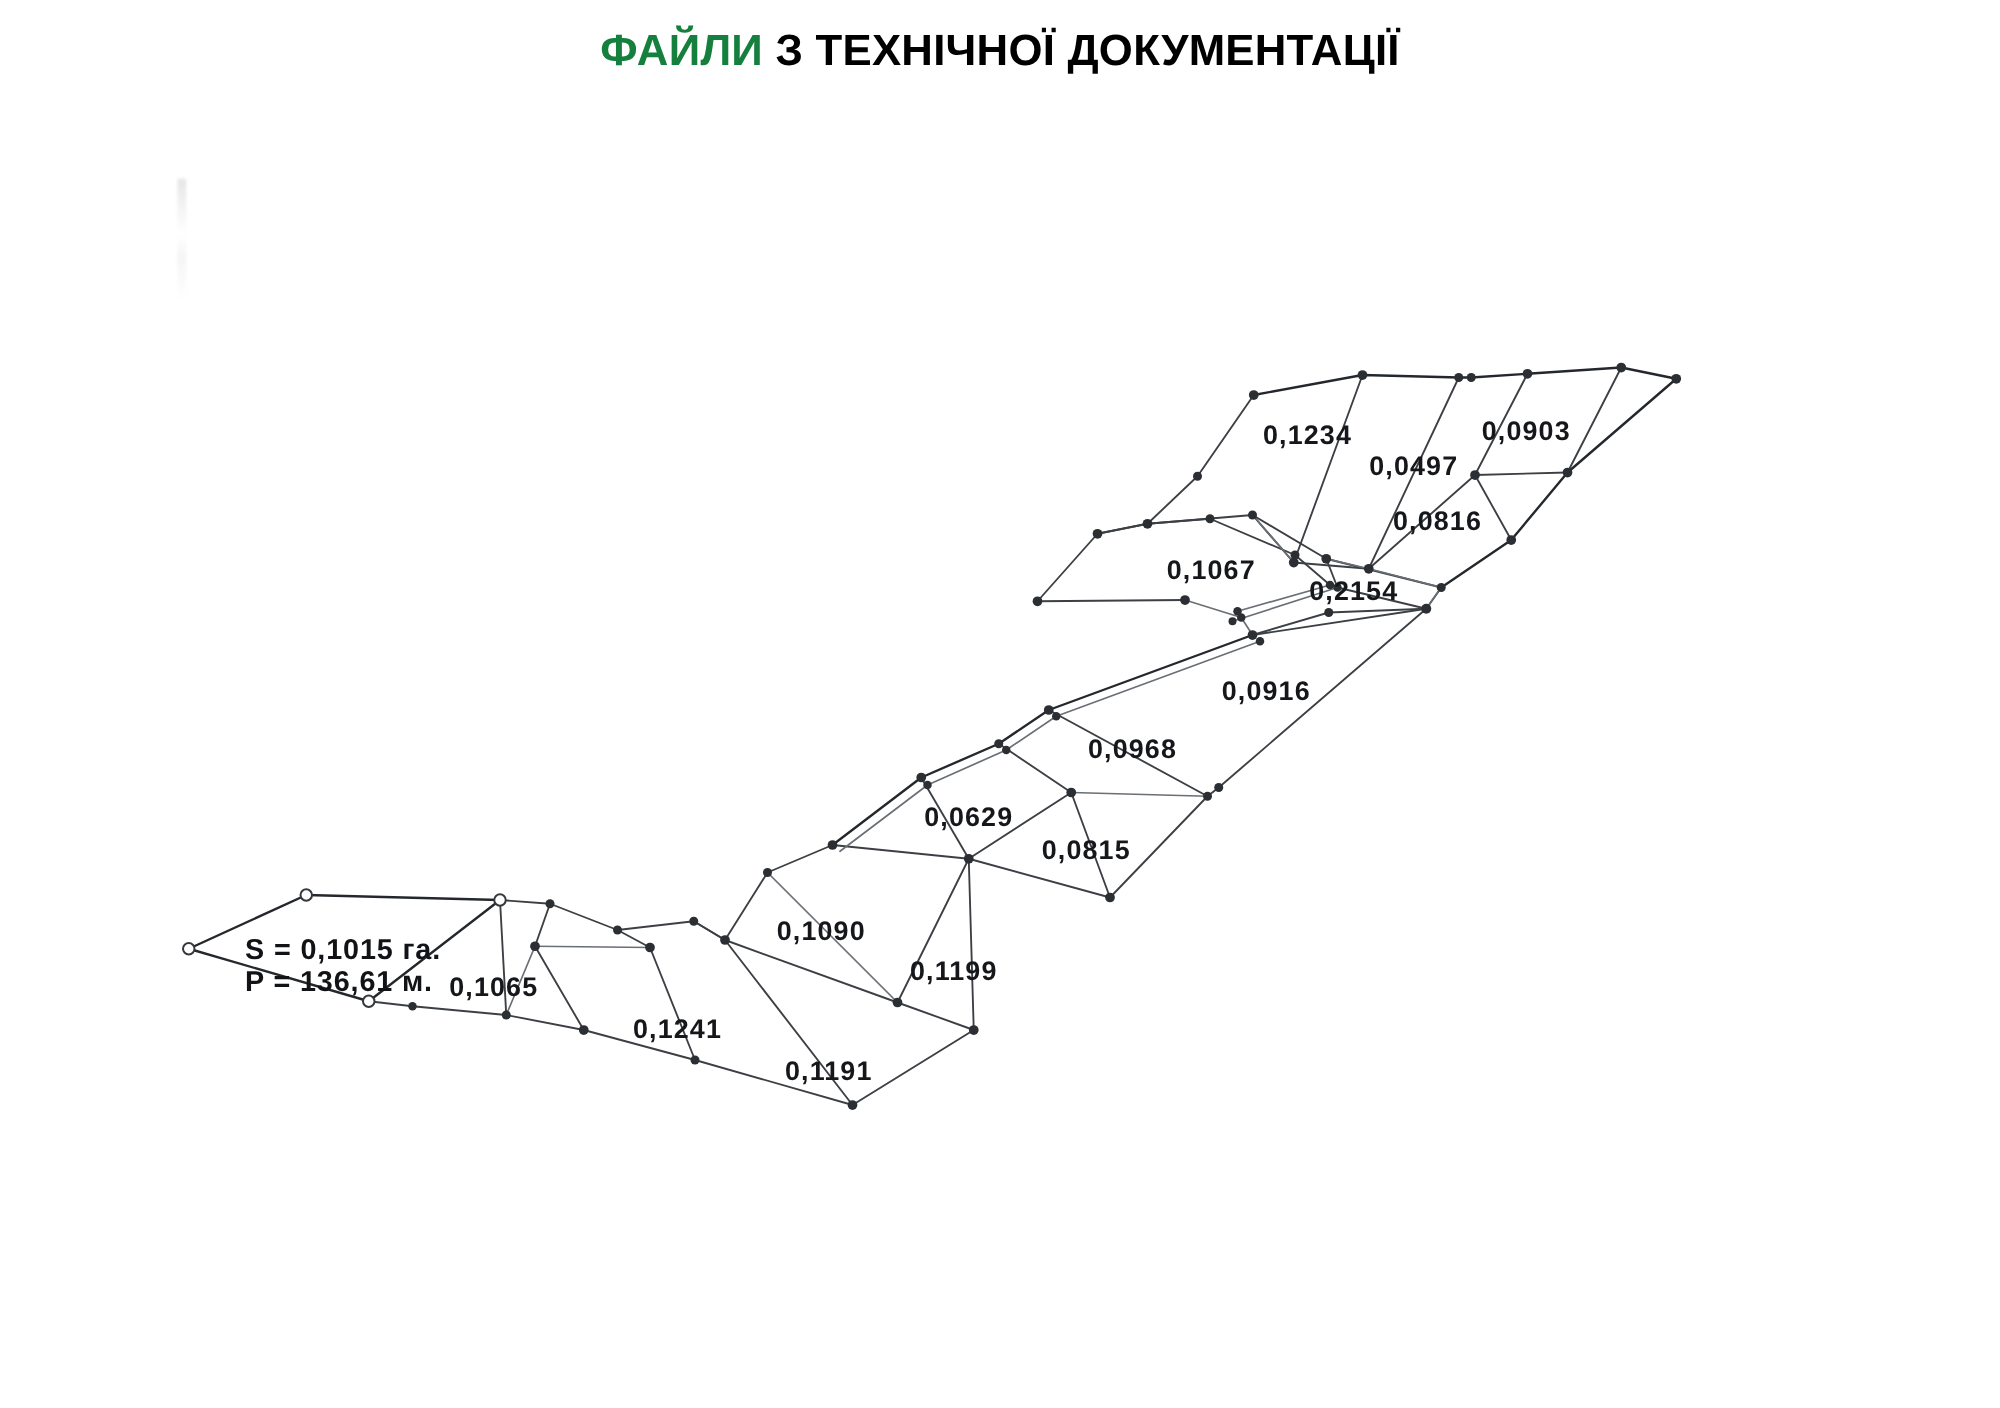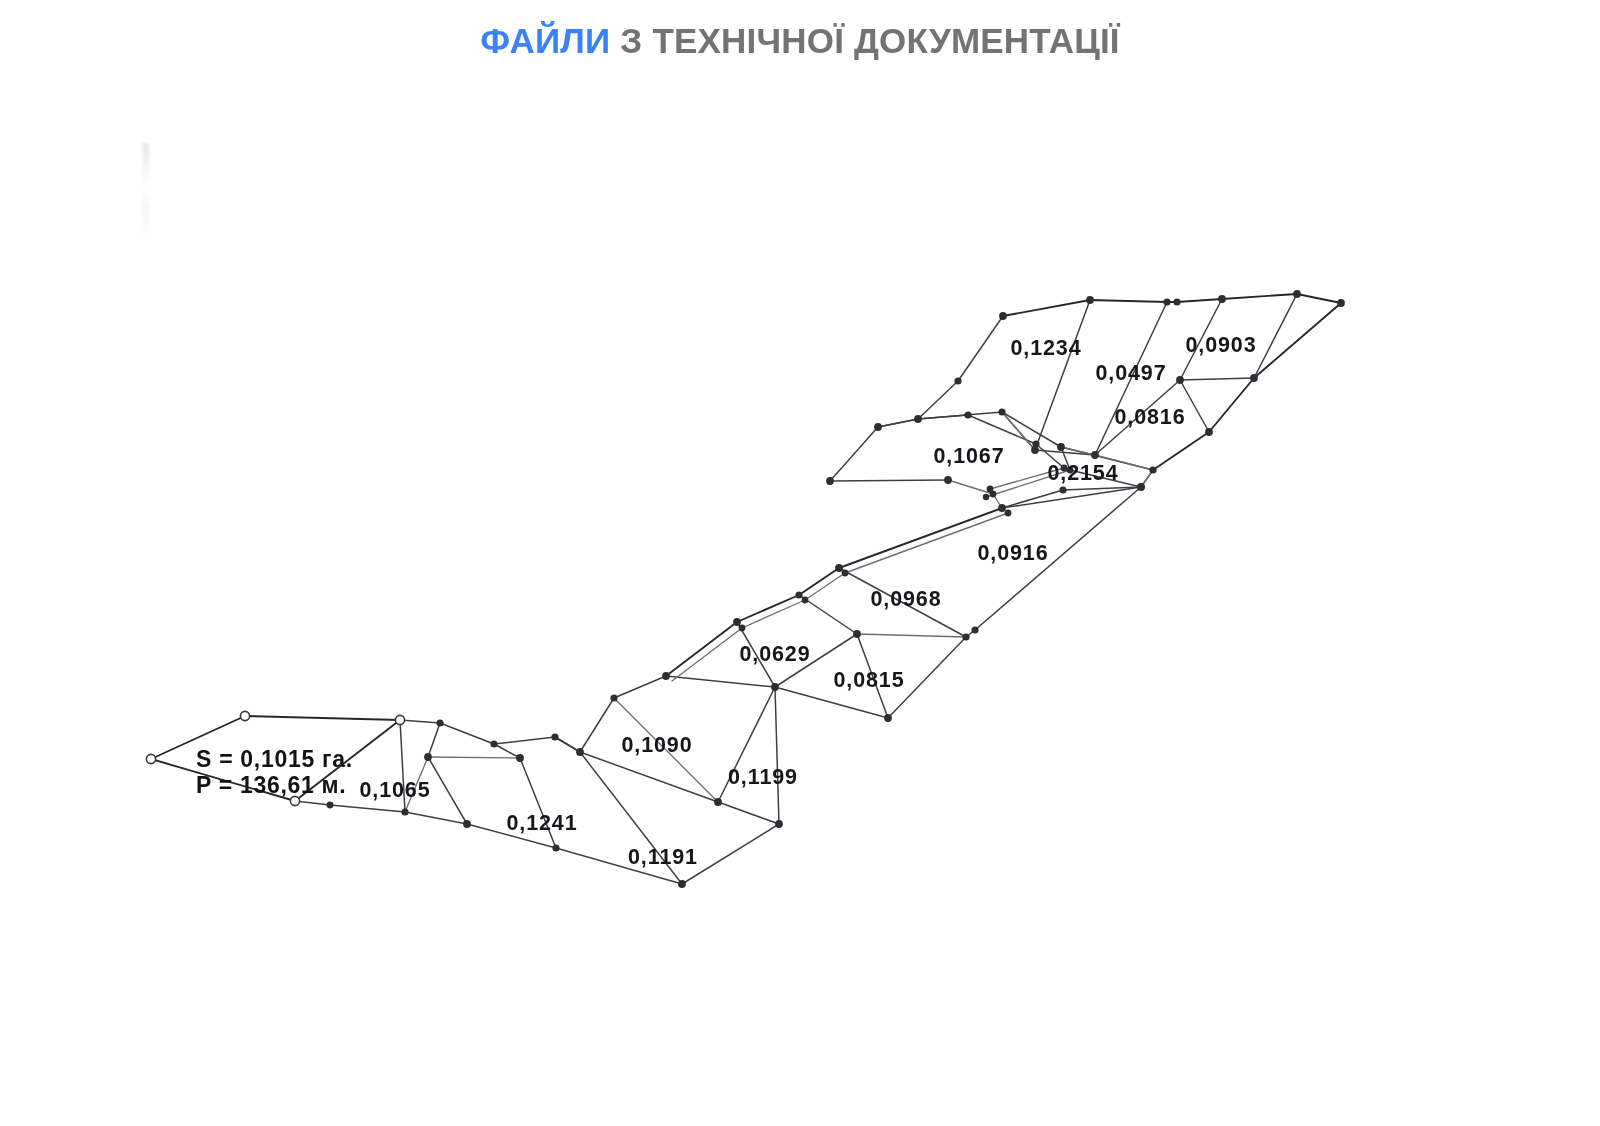--- a/index.html
+++ b/index.html
@@ -34,7 +34,7 @@
     line-height: 1.1;
     display: inline;
   }
-  #title-red   { color: #3b82f6; margin-top: 18px; }
+  #title-red   { color: #15803d; margin-top: 18px; }
   #title-black { color: #737373; }
 
   

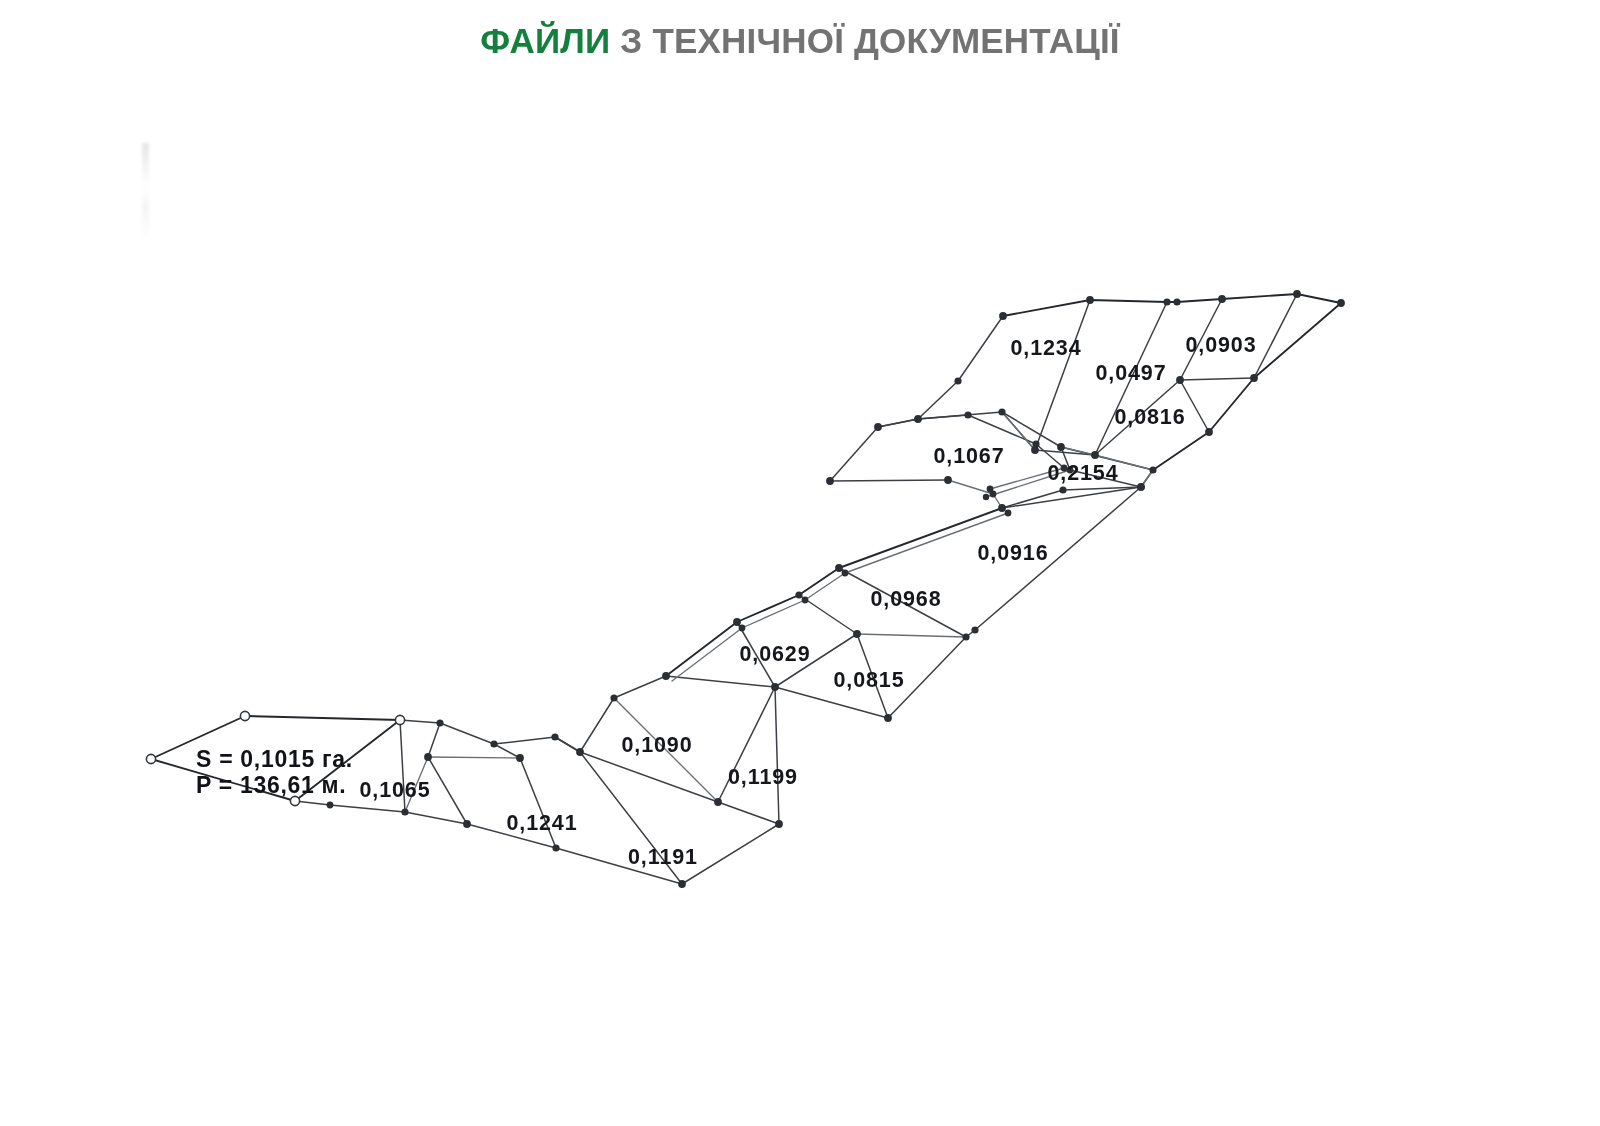--- a/index.html
+++ b/index.html
@@ -35,7 +35,7 @@
     display: inline;
   }
   #title-red   { color: #15803d; margin-top: 18px; }
-  #title-black { color: #737373; }
+  #title-black { color: #000000; }
 
   
   #plan-stage {

